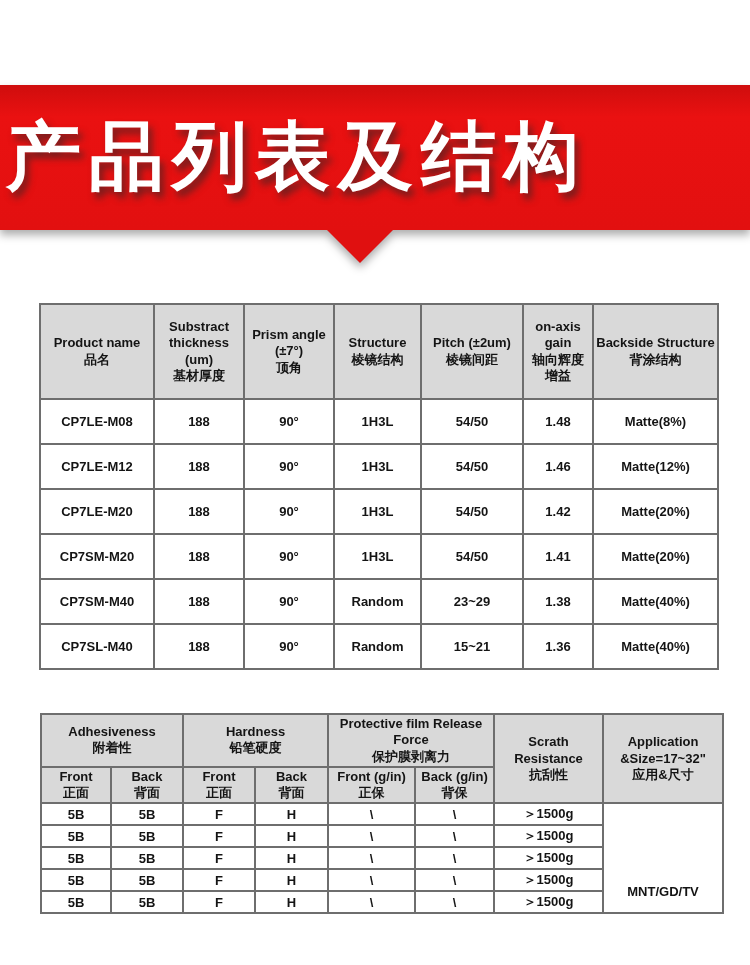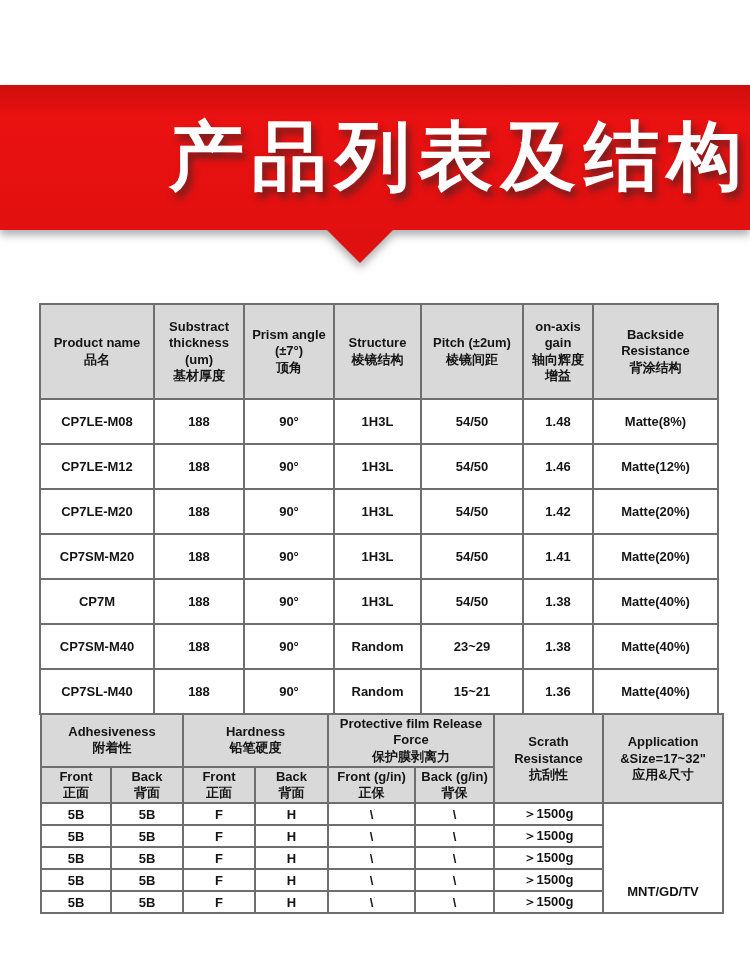--- a/index.html
+++ b/index.html
@@ -16,7 +16,7 @@
   .banner{
     position:relative;width:750px;height:145px;
     background:linear-gradient(180deg,#cf0d0d 0%,#ea1111 22%,#e21010 100%);
-    display:flex;align-items:center;justify-content:flex-end;
+    display:flex;align-items:center;justify-content:flex-start;
   }
   .banner-title{
     color:#ffffff;font-size:75px;font-weight:bold;letter-spacing:8px;

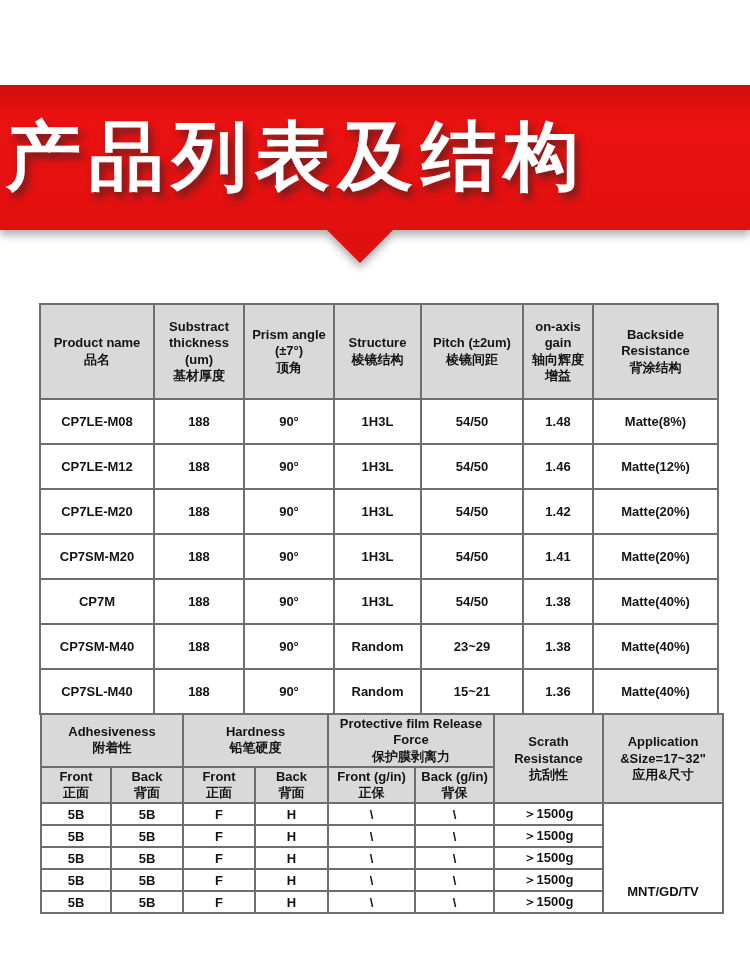--- a/index.html
+++ b/index.html
@@ -102,7 +102,7 @@
         <div class="zh">轴向辉度增益</div>
       </th>
       <th>
-        <div class="en">Backside Resistance</div>
+        <div class="en">Backside Structure</div>
         <div class="zh">背涂结构</div>
       </th>
     </tr>

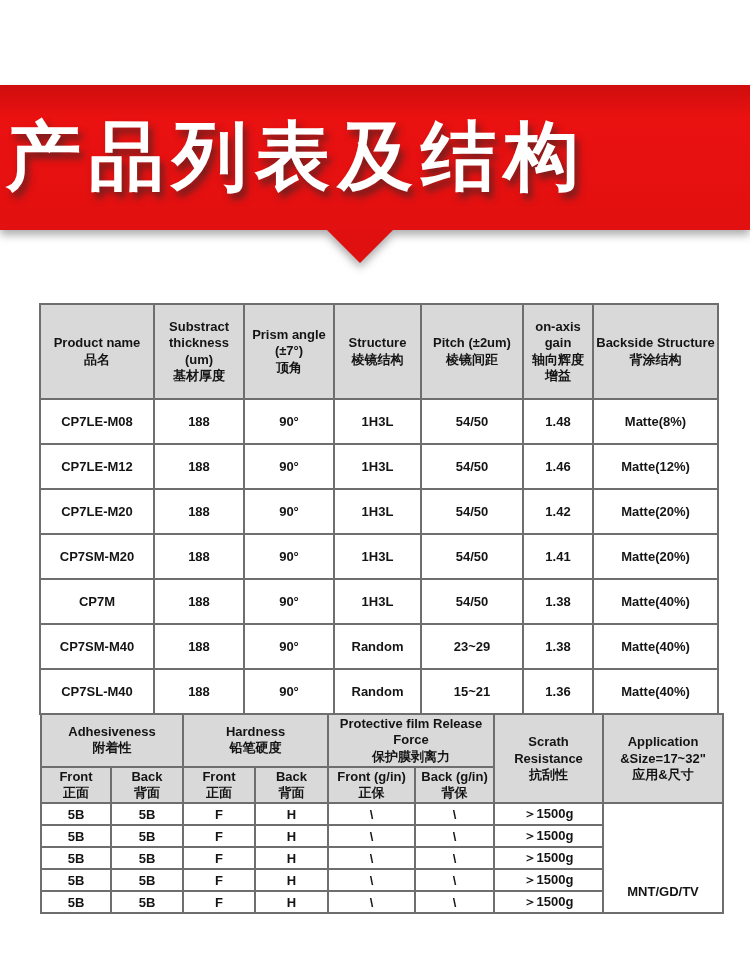--- a/index.html
+++ b/index.html
@@ -143,15 +143,6 @@
         <td>54/50</td>
         <td>1.41</td>
         <td>Matte(20%)</td>
-      </tr>
-      <tr>
-        <td>CP7M</td>
-        <td>188</td>
-        <td>90°</td>
-        <td>1H3L</td>
-        <td>54/50</td>
-        <td>1.38</td>
-        <td>Matte(40%)</td>
       </tr>
       <tr>
         <td>CP7SM-M40</td>

